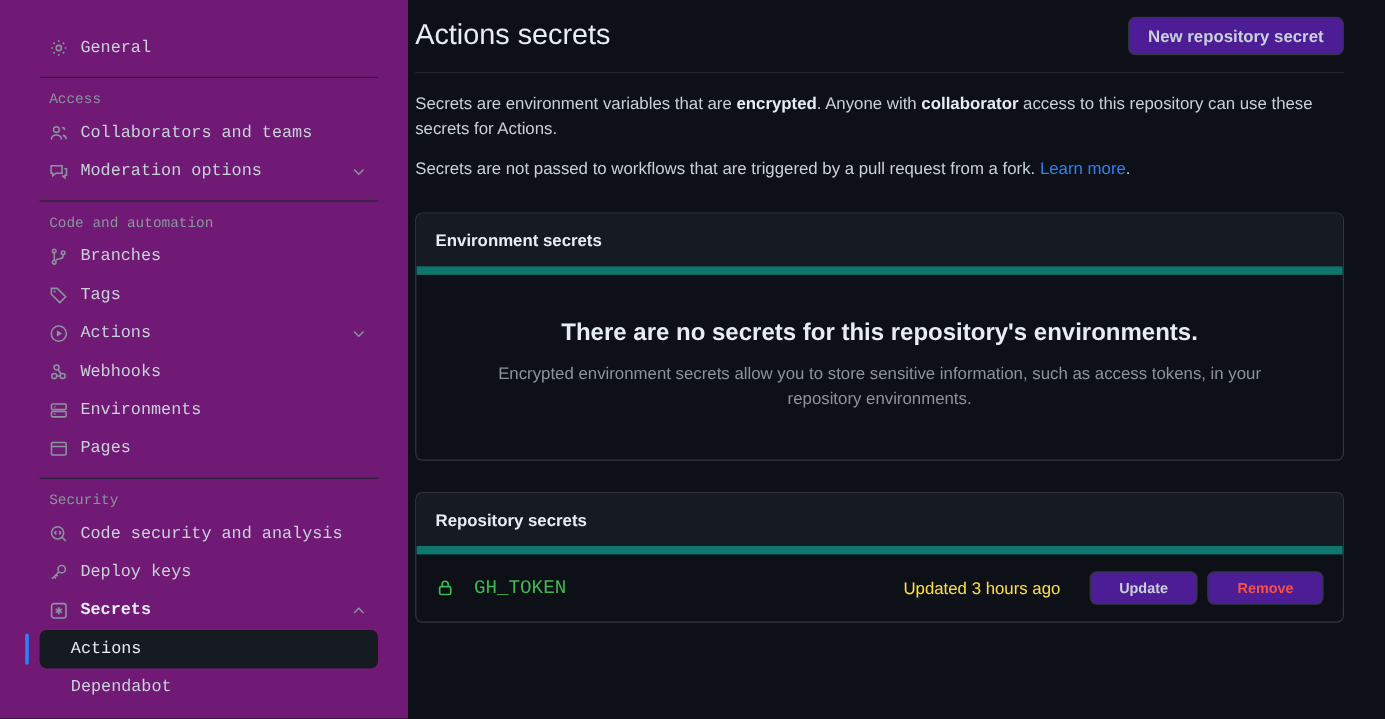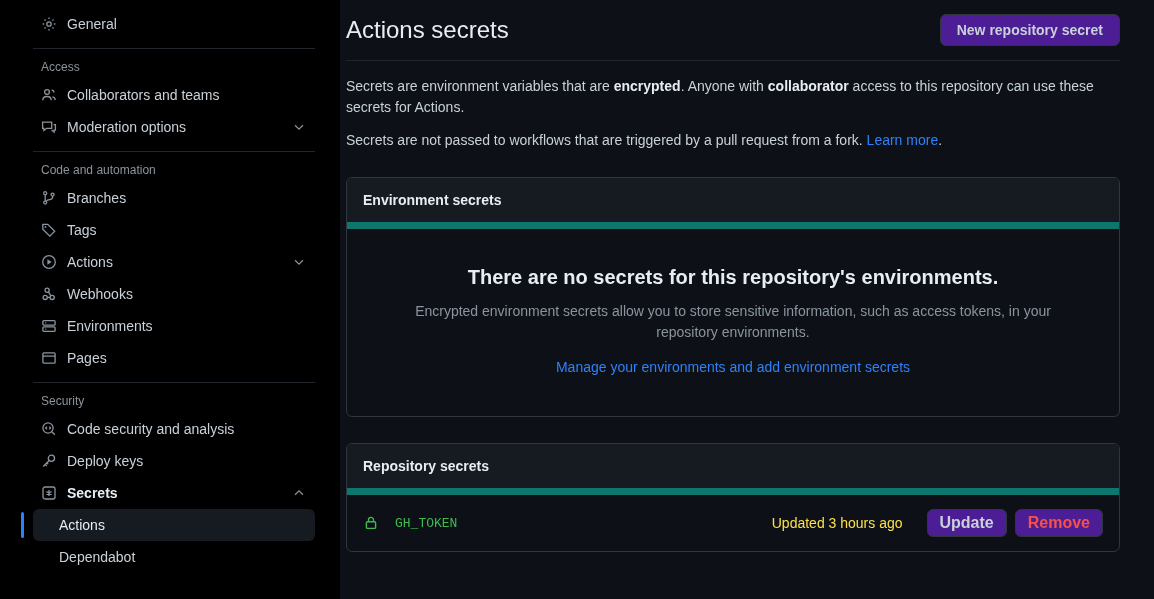--- a/index.html
+++ b/index.html
@@ -23,9 +23,10 @@
   .sidebar {
     width: 340px;
     flex: 0 0 340px;
-    padding-top: 8px;
-    background: #000000;
+    padding-top: 24px;
+    background: #701a75;
     position: relative;
+    font-family: Liberation Mono, monospace;
   }
 
   .nav-item {

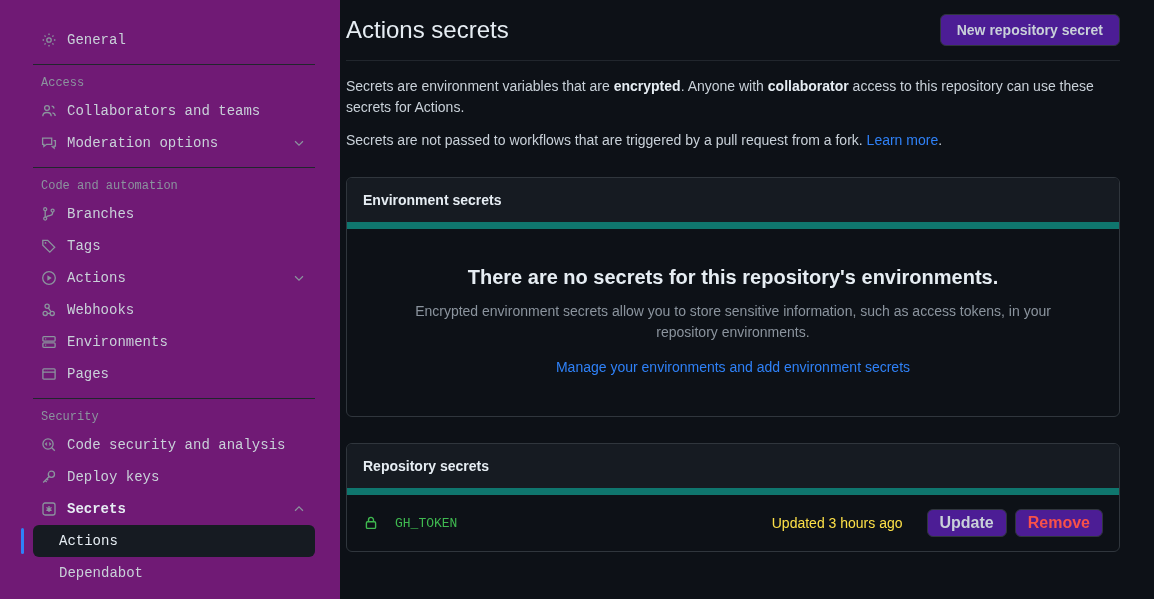--- a/index.html
+++ b/index.html
@@ -417,7 +417,6 @@
         <div class="empty">
           <h3>There are no secrets for this repository's environments.</h3>
           <p>Encrypted environment secrets allow you to store sensitive information, such as access tokens, in your repository environments.</p>
-          <a class="cta" href="#">Manage your environments and add environment secrets</a>
         </div>
       </section>
 

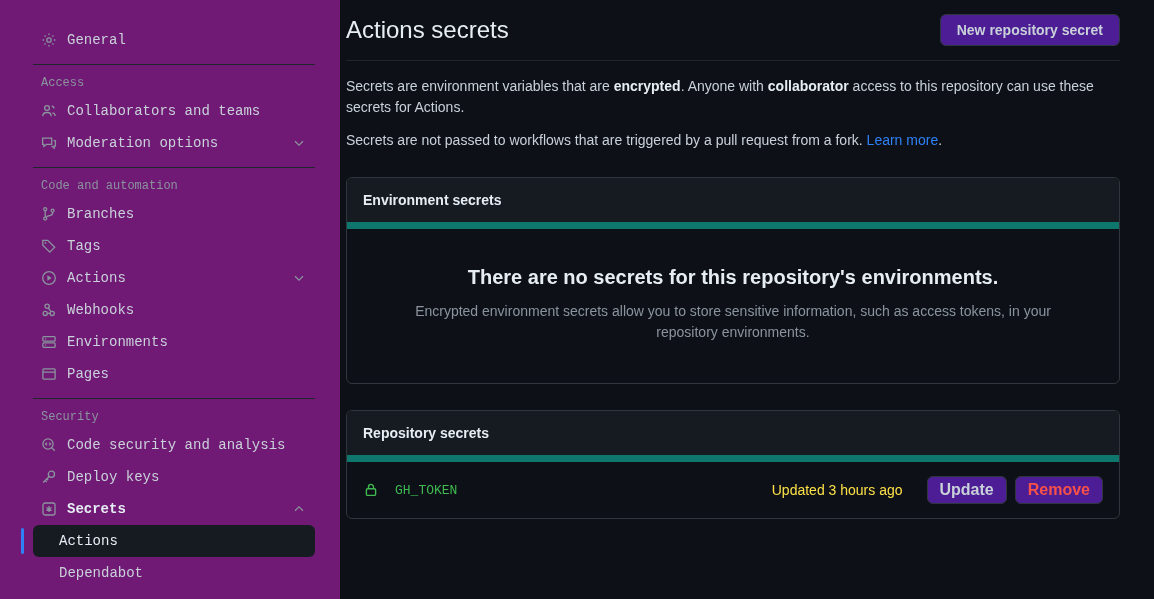--- a/index.html
+++ b/index.html
@@ -214,7 +214,7 @@
   }
   .secret-name {
     font-family: "Liberation Mono", monospace;
-    font-size: 13px;
+    font-size: 16px;
     color: #3fb950;
     flex: 1 1 auto;
   }

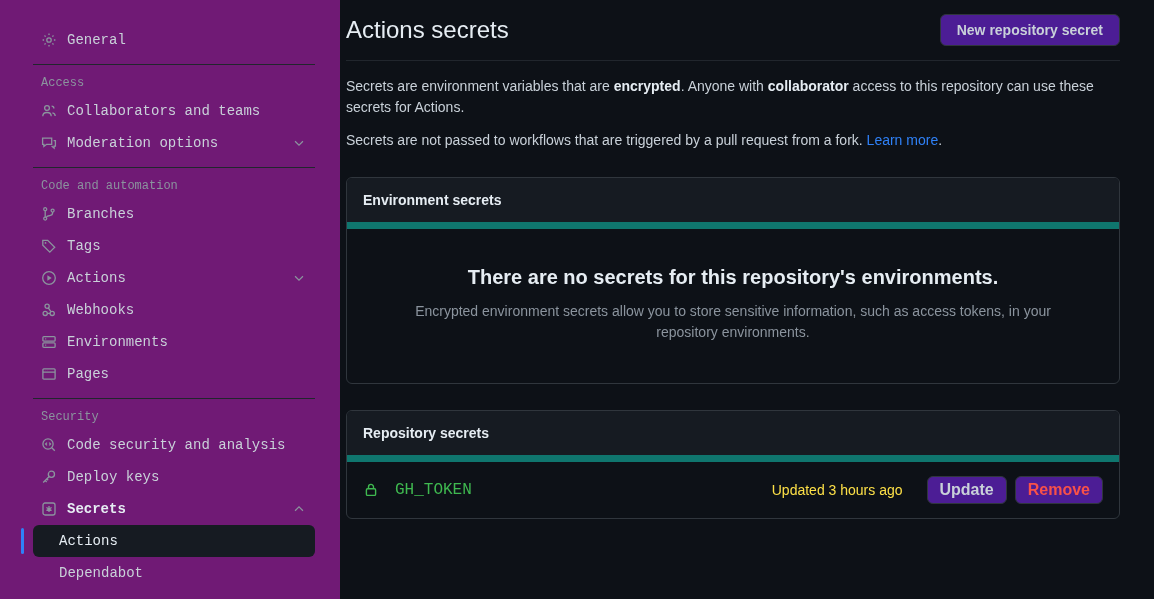--- a/index.html
+++ b/index.html
@@ -138,9 +138,9 @@
     white-space: nowrap;
   }
   .btn-sm {
-    font-size: 16px;
+    font-size: 12px;
     font-weight: 600;
-    padding: 3px 12px;
+    padding: 3px 24px;
     line-height: 20px;
     border-radius: 6px;
   }

